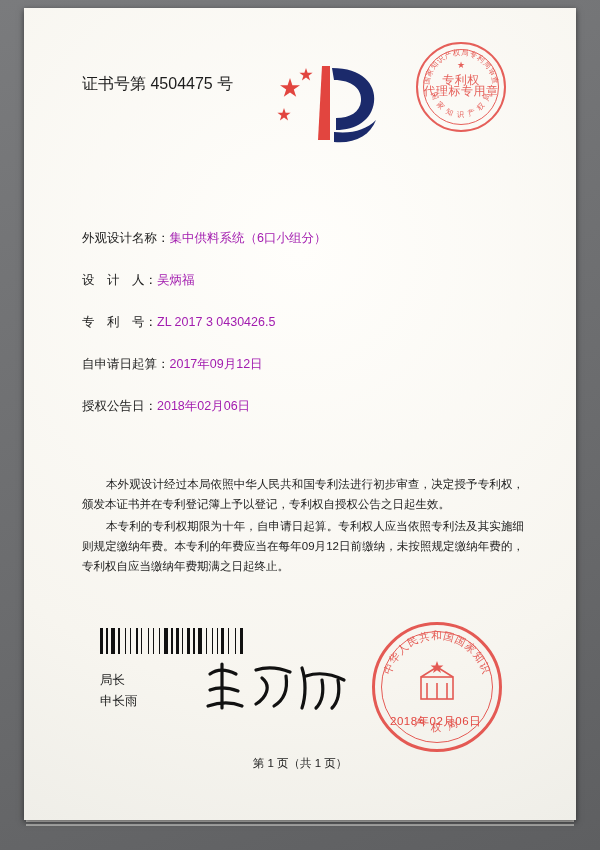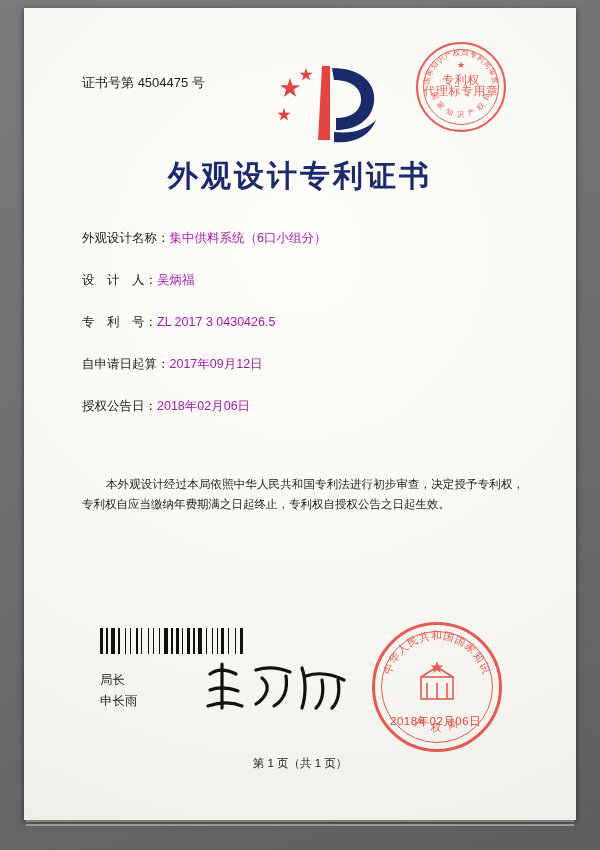--- a/index.html
+++ b/index.html
@@ -231,7 +231,7 @@
     position: absolute;
     left: 58px;
     top: 66px;
-    font-size: 13px;
+    font-size: 16px;
     color: #1d1d1d;
   }
 </style>

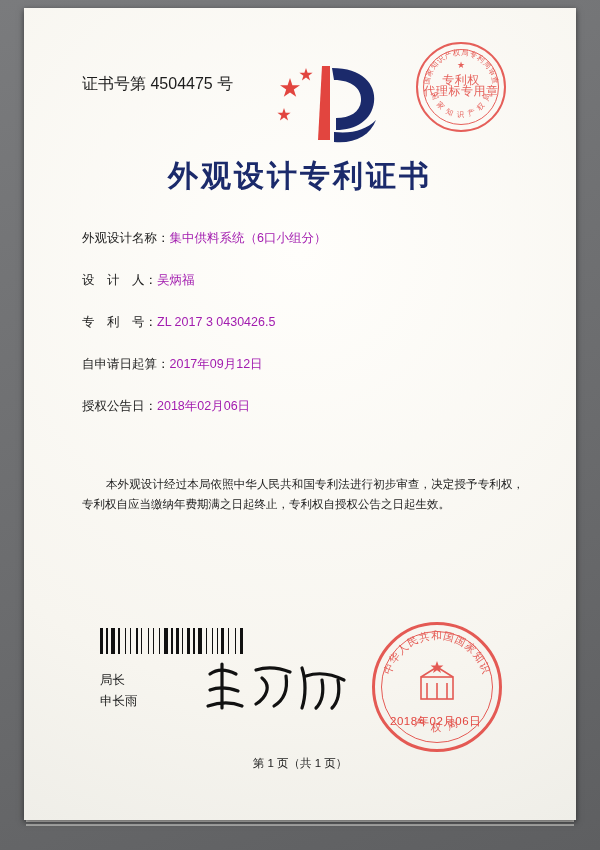--- a/index.html
+++ b/index.html
@@ -288,7 +288,6 @@
       </svg>
     </div>
 
-    <div class="title">外观设计专利证书</div>
 
     <div class="fields">
       <div class="field-row">

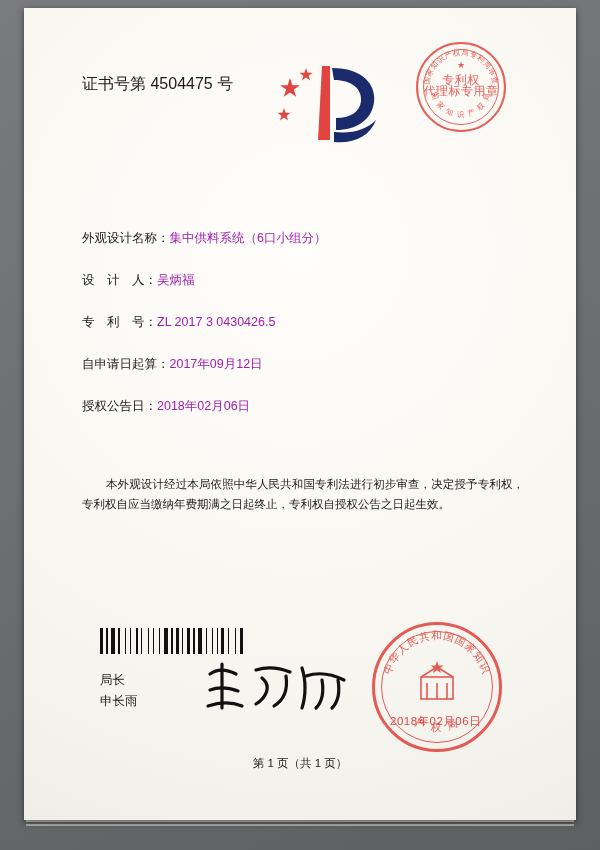--- a/index.html
+++ b/index.html
@@ -308,7 +308,7 @@
     </div>
 
     <div class="body-text">
-      <p>本外观设计经过本局依照中华人民共和国专利法进行初步审查，决定授予专利权，专利权自应当缴纳年费期满之日起终止，专利权自授权公告之日起生效。</p>
+      <p>本外观设计经过本局依照中华人民共和国专利法进行初步审查，决定授予专利权，颁发本证书并在专利登记簿上予以登记，专利权自授权公告之日起生效。</p>
     </div>
 
     <div class="barcode" id="barcode">

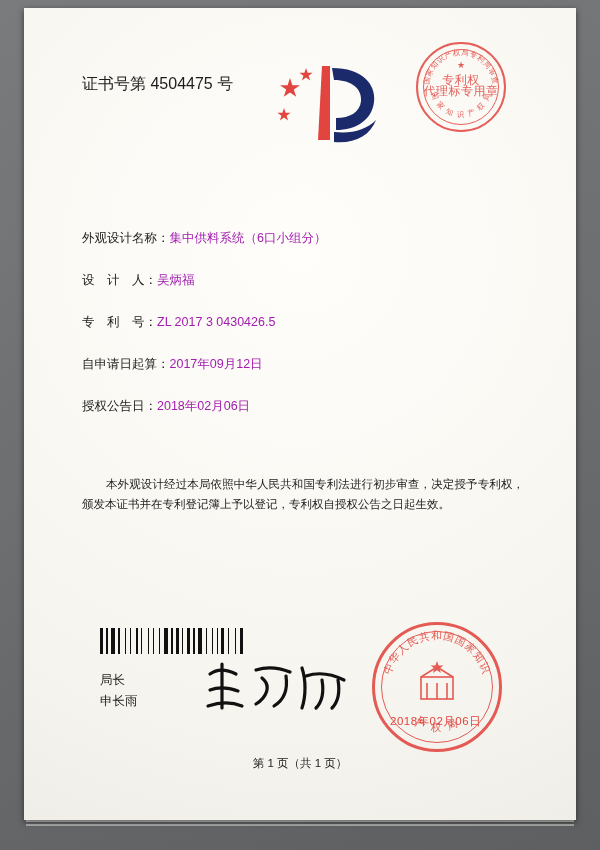--- a/index.html
+++ b/index.html
@@ -309,6 +309,7 @@
 
     <div class="body-text">
       <p>本外观设计经过本局依照中华人民共和国专利法进行初步审查，决定授予专利权，颁发本证书并在专利登记簿上予以登记，专利权自授权公告之日起生效。</p>
+      <p>本专利的专利权期限为十年，自申请日起算。专利权人应当依照专利法及其实施细则规定缴纳年费。本专利的年费应当在每年09月12日前缴纳，未按照规定缴纳年费的，专利权自应当缴纳年费期满之日起终止。</p>
     </div>
 
     <div class="barcode" id="barcode">

